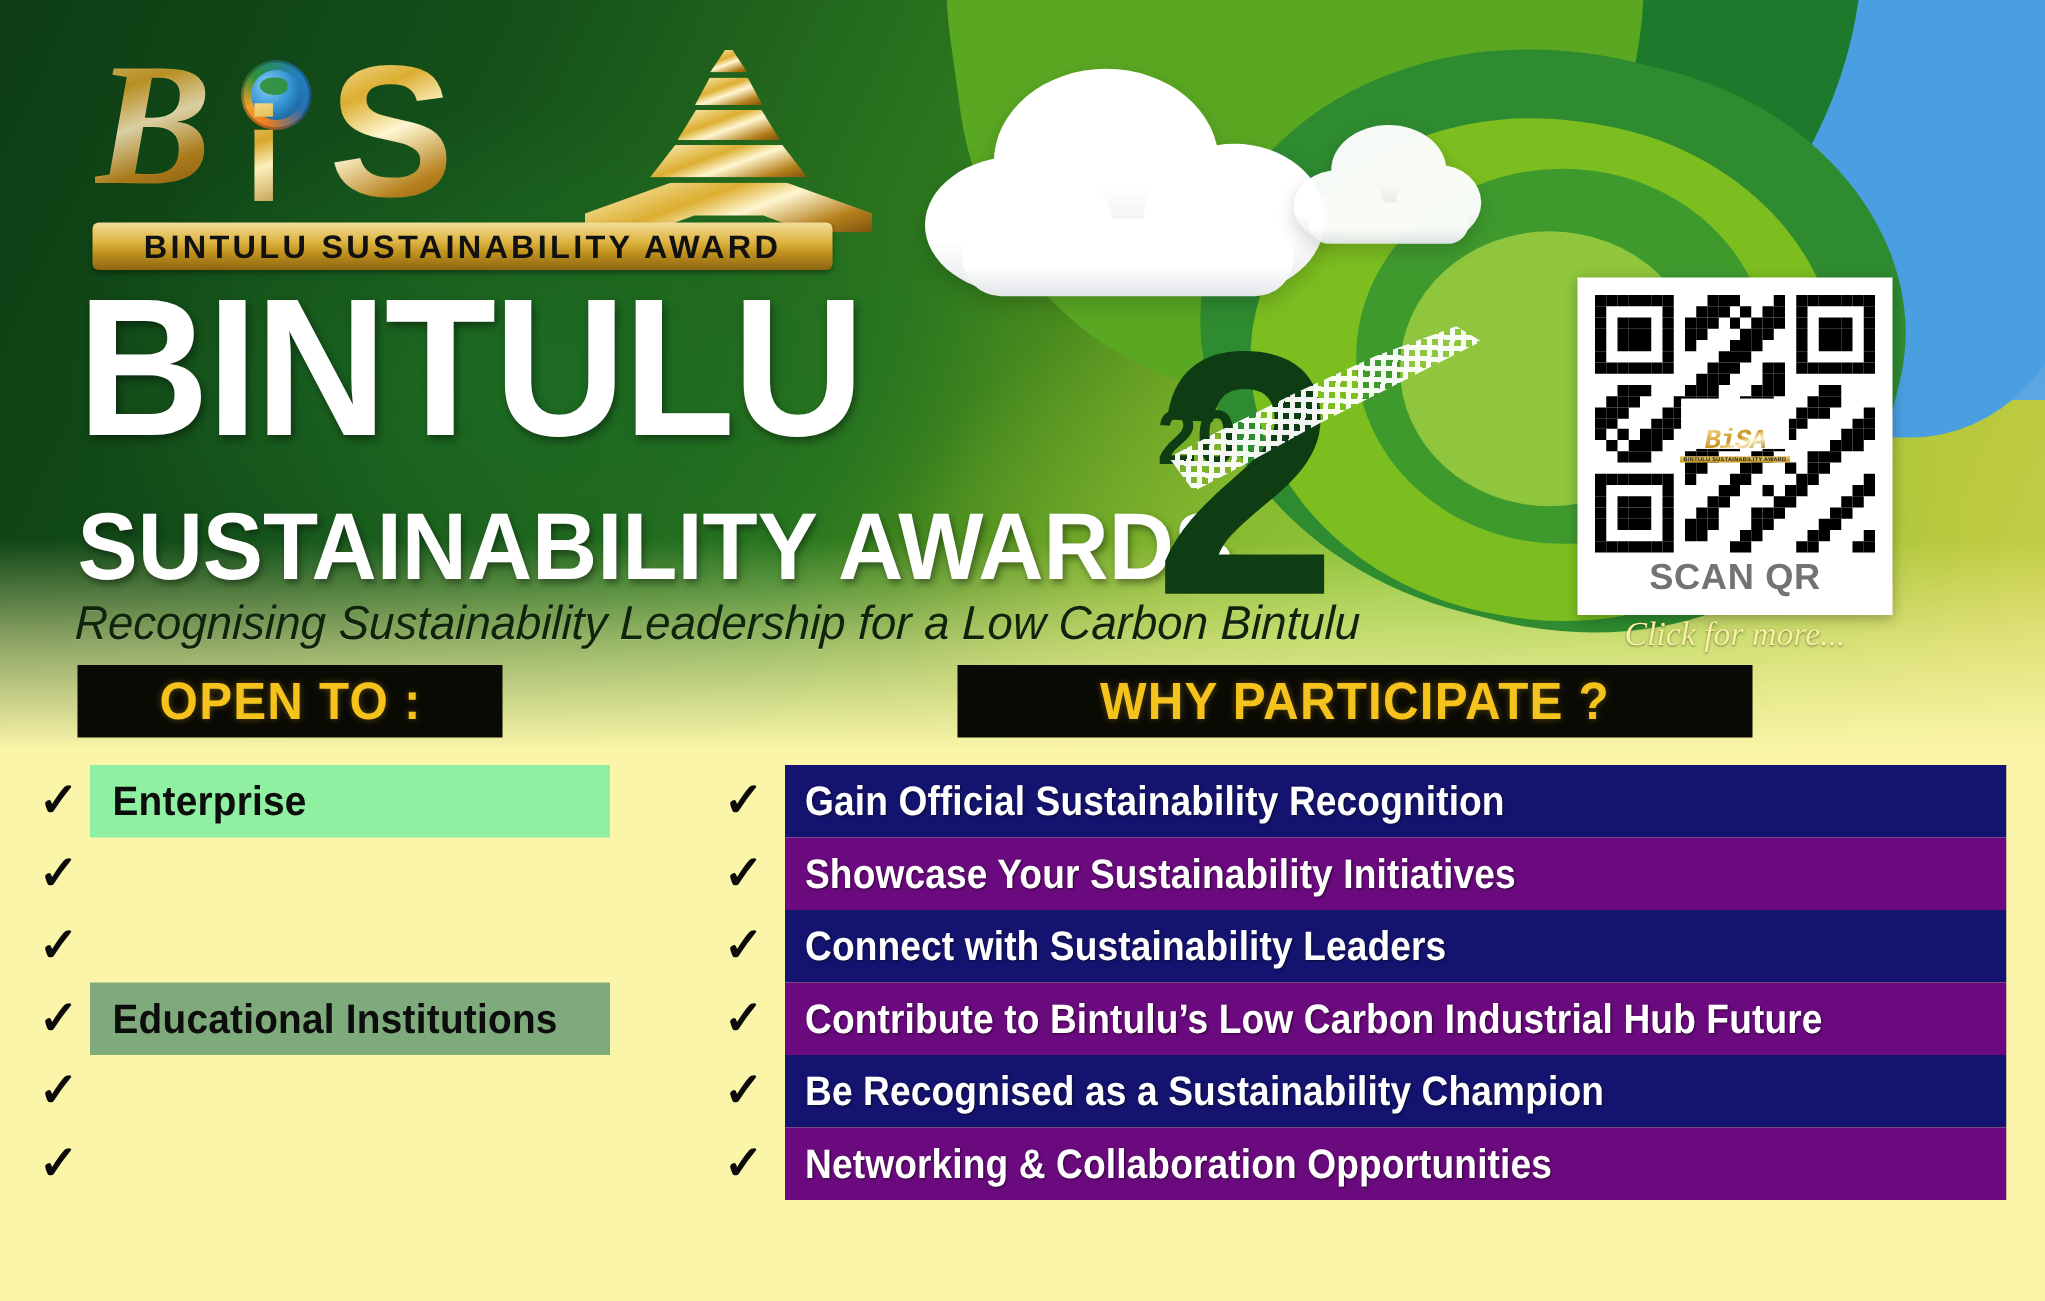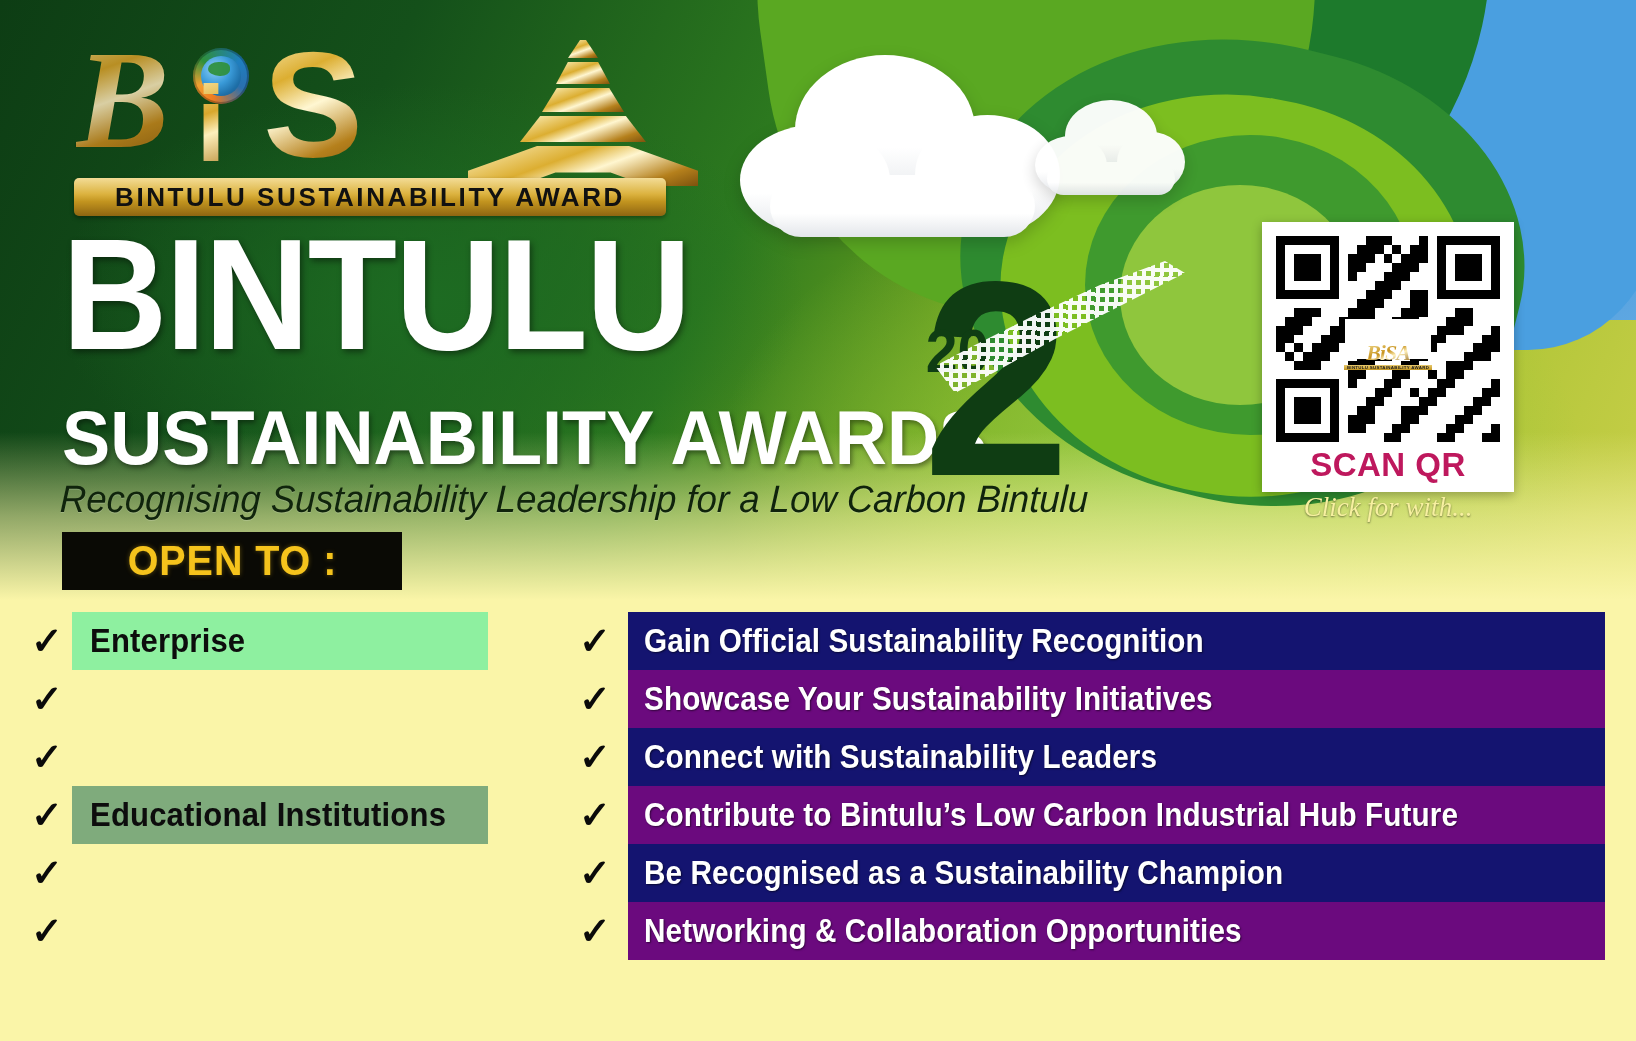--- a/index.html
+++ b/index.html
@@ -210,7 +210,7 @@
     border:1px solid #fff;
   }
   .qr-logo .ql-mark {
-    font-family:Liberation Serif, serif;
+    font-family:Liberation Mono, monospace;
     font-size:22px; font-weight:bold; font-style:italic; line-height:1;
     background:linear-gradient(160deg,#f6e39a 0%,#c8941f 45%,#fff0bb 62%,#8a5d10 100%);
     -webkit-background-clip:text; background-clip:text; color:transparent;

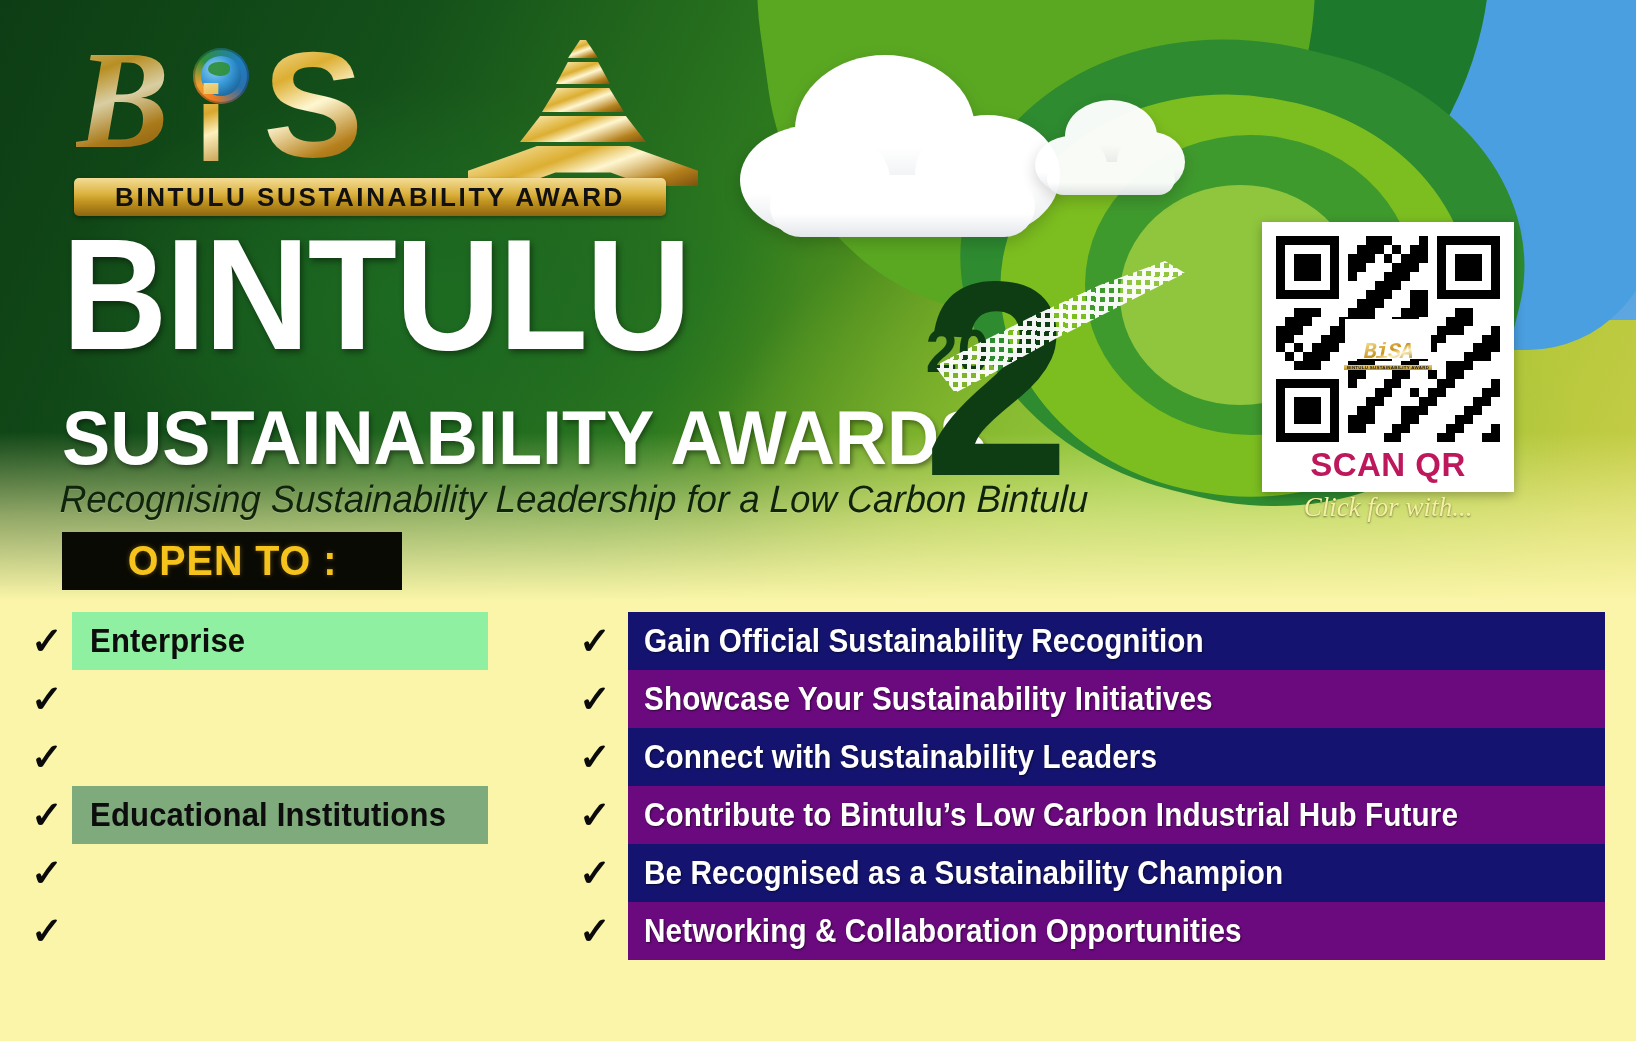--- a/index.html
+++ b/index.html
@@ -223,7 +223,7 @@
     white-space:nowrap;
   }
   .qr-caption {
-    text-align:center; font-size:33px; font-weight:bold; color:#be185d;
+    text-align:center; font-size:29px; font-weight:bold; color:#737373;
     letter-spacing:.5px; margin-top:4px;
   }
   .qr-click {

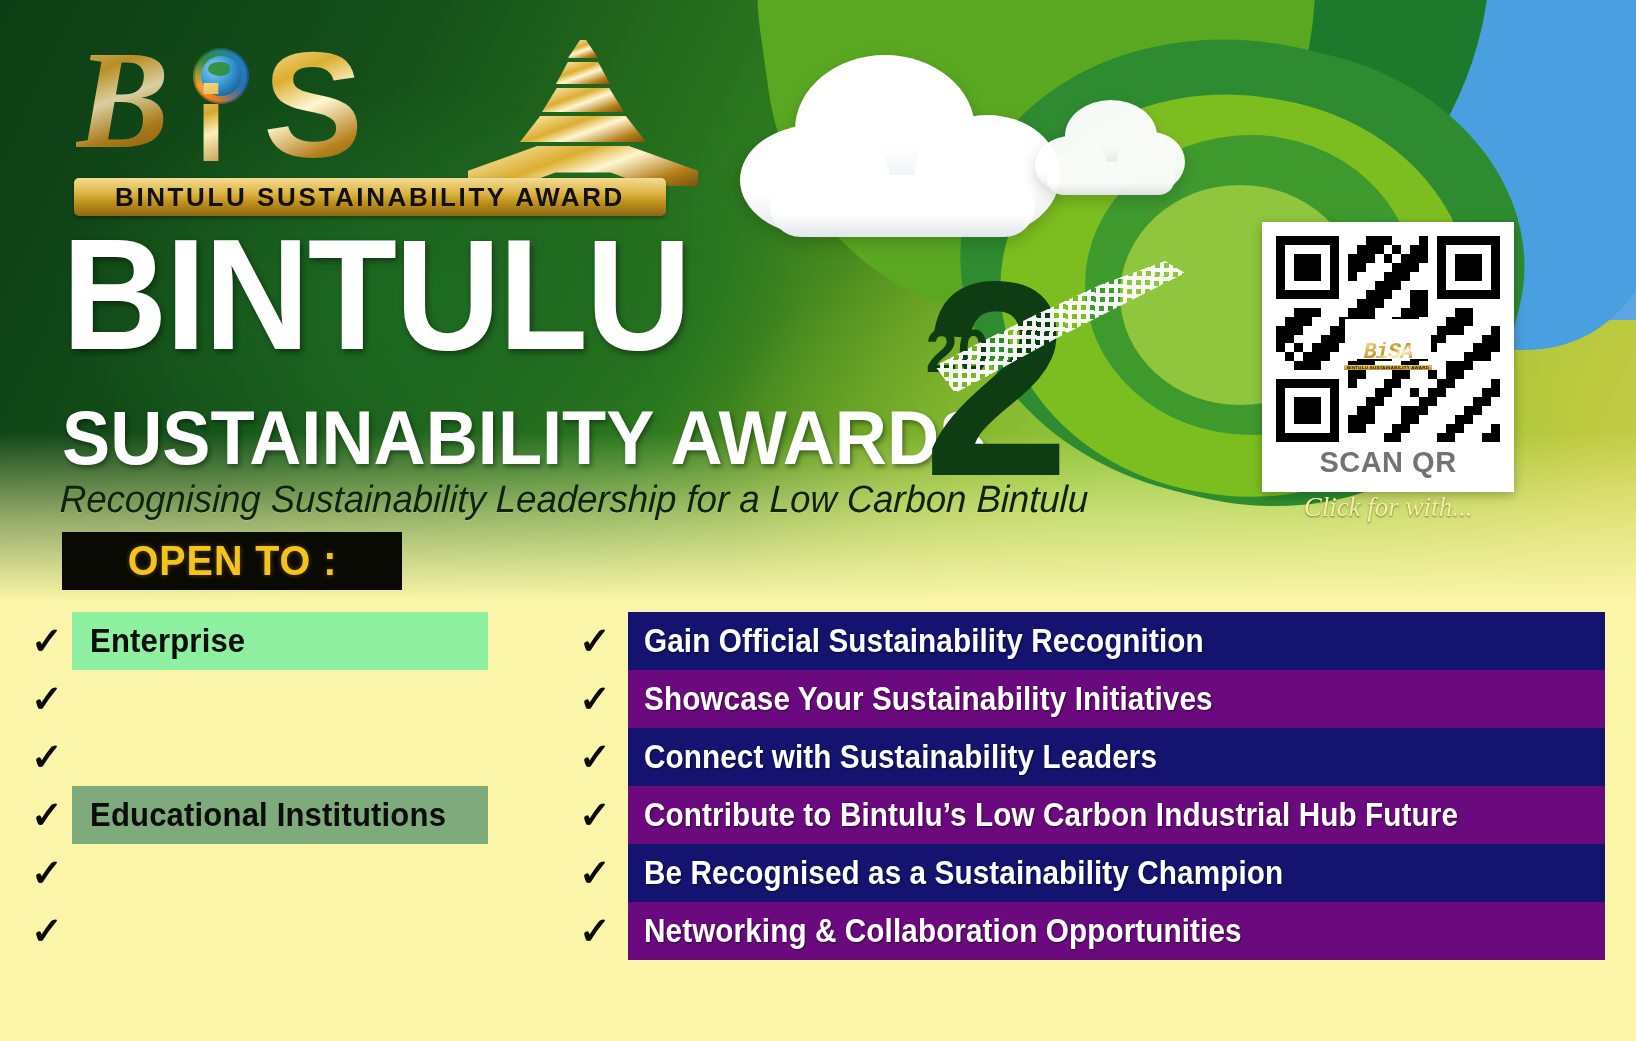--- a/index.html
+++ b/index.html
@@ -632,7 +632,7 @@
     </div>
     <div class="qr-caption">SCAN QR</div>
   </div>
-  <div class="qr-click">Click for with...</div>
+  <div class="qr-click">Click for more...</div>
 
   <div class="sec-banner" id="banner-open">
     <span>OPEN TO :</span>

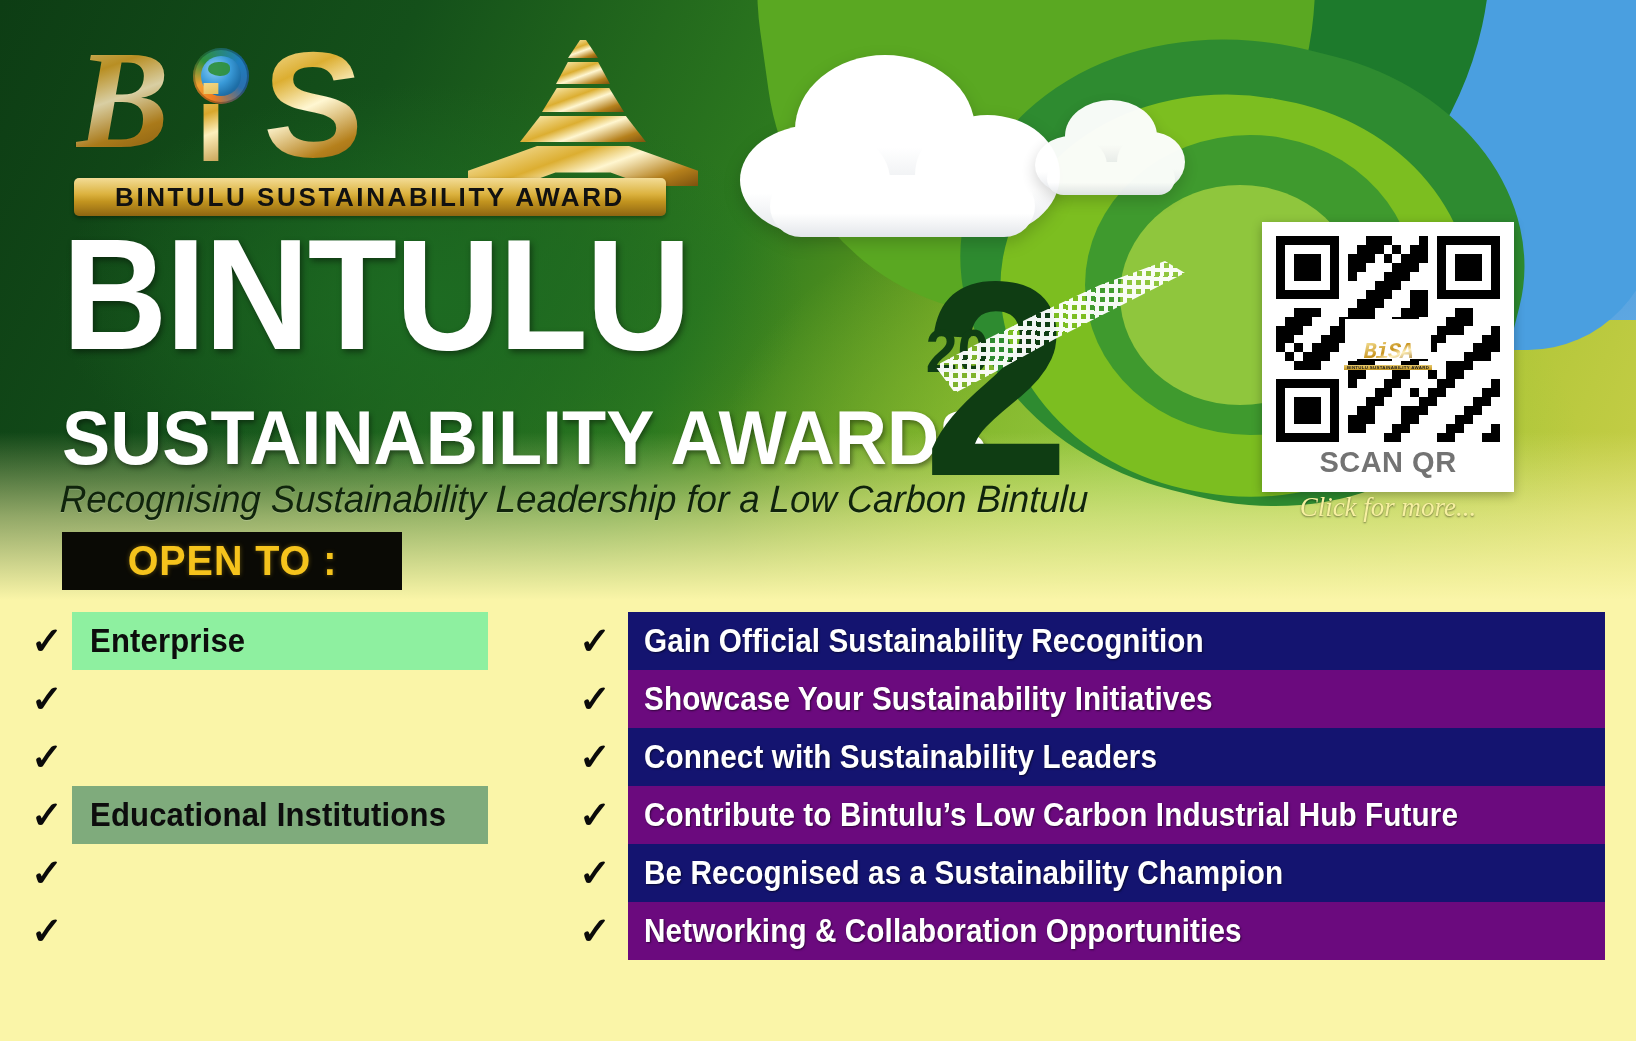--- a/index.html
+++ b/index.html
@@ -637,6 +637,9 @@
   <div class="sec-banner" id="banner-open">
     <span>OPEN TO :</span>
   </div>
+  <div class="sec-banner" id="banner-why">
+    <span>WHY PARTICIPATE ?</span>
+  </div>
 
   <div class="list" id="list-open">
       <div class="row">

